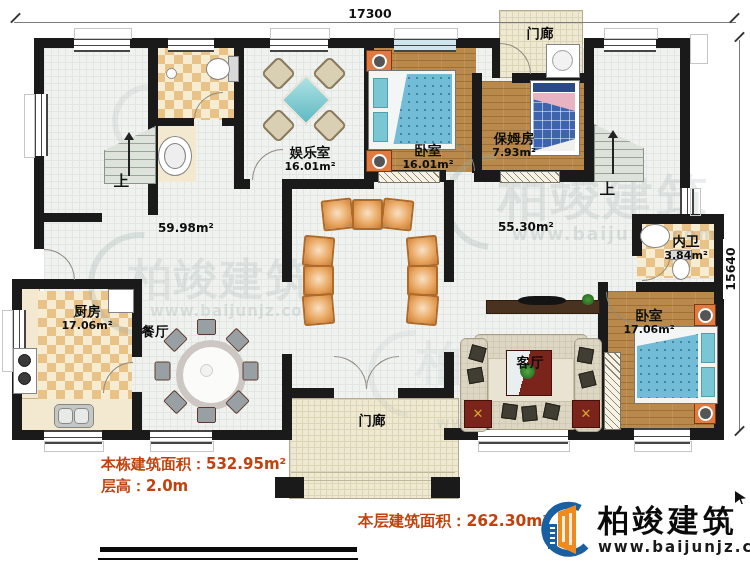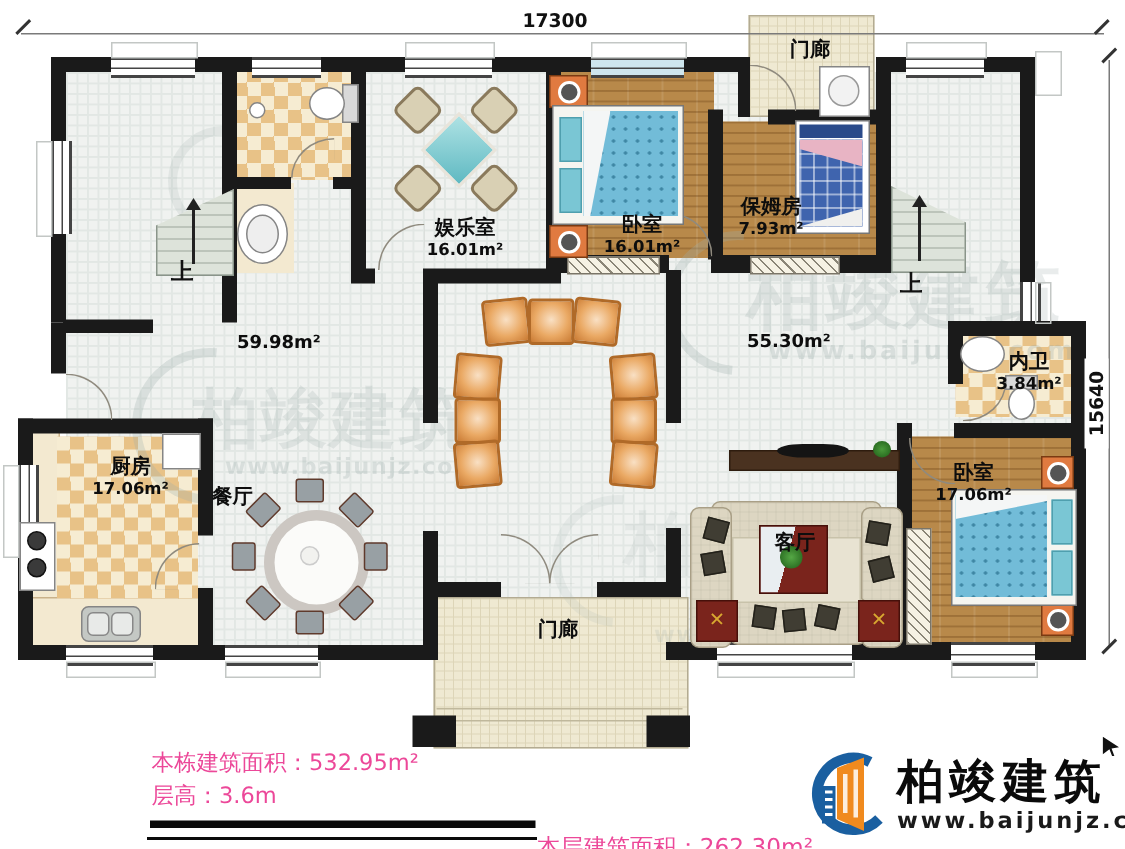--- a/index.html
+++ b/index.html
@@ -40,7 +40,7 @@
   .dimline{position:absolute;background:#7a7a7a;}
   .dimtick{position:absolute;background:#333;}
   .dimtext{position:absolute;font-size:12.5px;font-weight:bold;color:#111;background:#fff;text-align:center;}
-  .ann{position:absolute;font-size:15px;font-weight:normal;color:#ec4899;white-space:nowrap;margin-top:44px;}
+  .ann{position:absolute;font-size:15px;font-weight:bold;color:#c2410c;white-space:nowrap;}
   .wmt{position:absolute;color:#93a5a3;font-weight:bold;white-space:nowrap;pointer-events:none;}
   .wms{position:absolute;border:6px solid;border-radius:50%;border-color:#9fb0ad transparent transparent #9fb0ad;pointer-events:none;}
   .sofa{position:absolute;background:#ddd6c2;border:1px solid #a99f86;border-radius:6px;

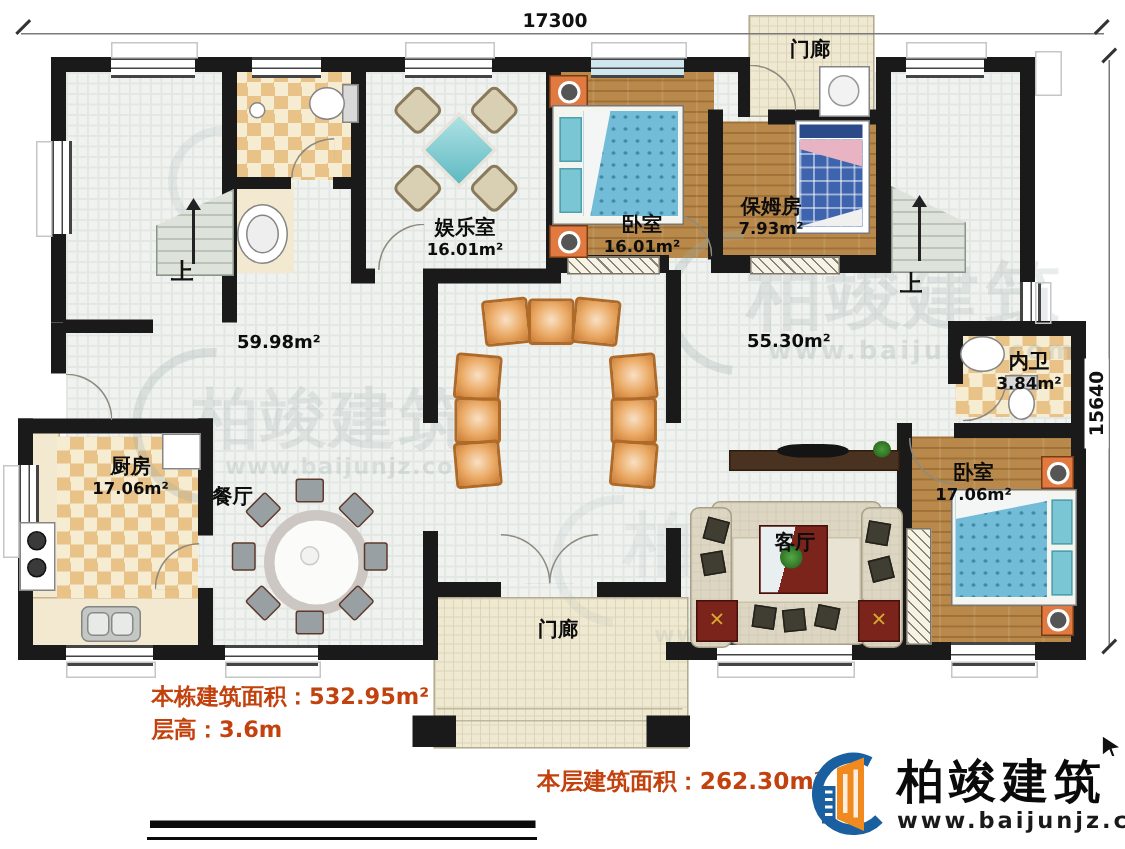--- a/index.html
+++ b/index.html
@@ -318,7 +318,7 @@
   <div class="dimtext" style="left:701px;top:261px;width:60px;height:16px;transform:rotate(-90deg);">15640</div>
 
   <div class="ann" style="left:101px;top:455px;">本栋建筑面积：532.95m²</div>
-  <div class="ann" style="left:101px;top:477px;">层高：3.6m</div>
+  <div class="ann" style="left:101px;top:477px;">层高：2.0m</div>
   <div class="abs" style="left:100px;top:547px;width:257px;height:5px;background:#0a0a0a;"></div>
   <div class="abs" style="left:98px;top:558px;width:260px;height:2px;background:#0a0a0a;"></div>
   <div class="ann" style="left:358px;top:511px;font-size:15.5px;">本层建筑面积：262.30m²</div>

